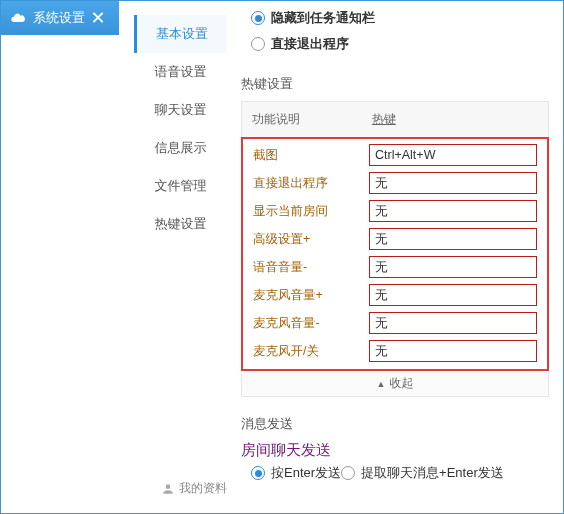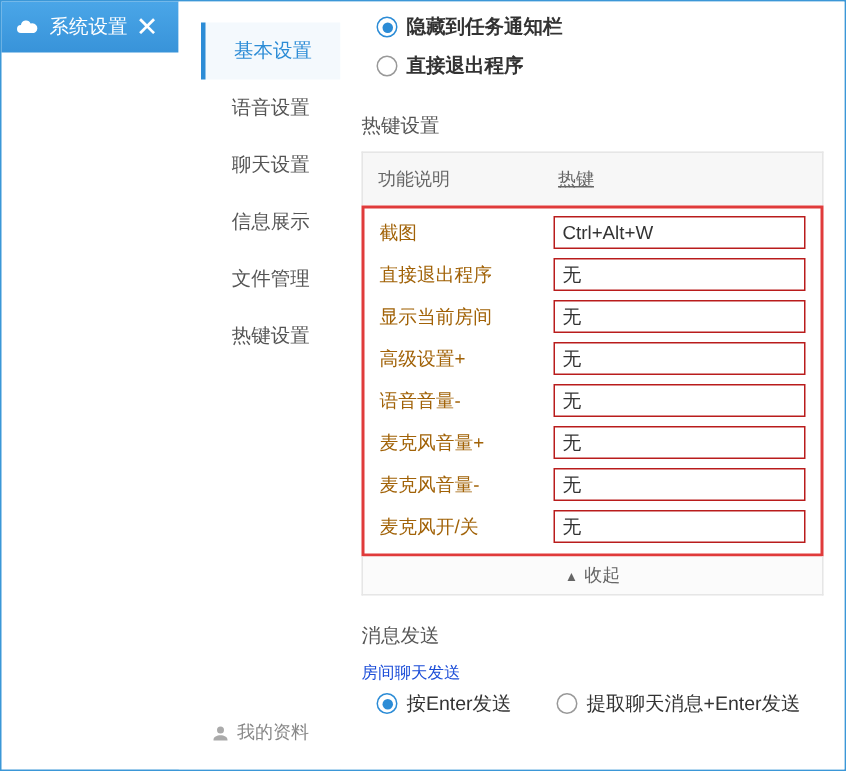--- a/index.html
+++ b/index.html
@@ -39,7 +39,7 @@
     .collapse-row .arrow { display: inline-block; margin-right: 4px; font-size: 9px; vertical-align: middle; }
     .radio-inline-group { display: flex; align-items: center; gap: 30px; margin-left: 10px; margin-top: 4px; }
     .radio-row-inline { display: flex; align-items: center; gap: 6px; cursor: pointer; }
-    .subsection-title { font-size: 11px; color: #1d4ed8; margin-bottom: 2px; }
+    .subsection-title { font-size: 15px; color: #701a75; margin-bottom: 2px; }
     
     .content::-webkit-scrollbar { width: 8px; }
     .content::-webkit-scrollbar-thumb { background: #ccc; }

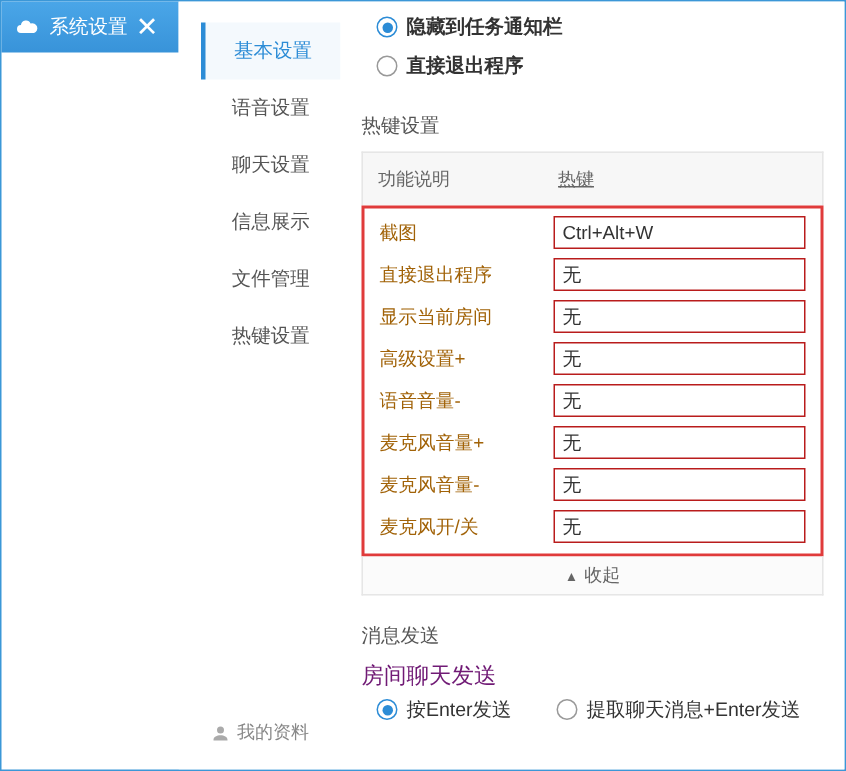--- a/index.html
+++ b/index.html
@@ -37,7 +37,7 @@
     .hk-input input { width: 100%; border: 1px solid #b91c1c; padding: 2px 5px; font-size: 12.5px; height: 22px; background: #fff; color: #333; }
     .collapse-row { border: 1px solid #e6e6e6; border-top: none; background: #fbfbfb; text-align: center; padding: 4px 16px; font-size: 12px; color: #666; cursor: pointer; }
     .collapse-row .arrow { display: inline-block; margin-right: 4px; font-size: 9px; vertical-align: middle; }
-    .radio-inline-group { display: flex; align-items: center; gap: 30px; margin-left: 10px; margin-top: 4px; }
+    .radio-inline-group { display: flex; align-items: center; margin-left: 10px; margin-top: 4px; }
     .radio-row-inline { display: flex; align-items: center; gap: 6px; cursor: pointer; }
     .subsection-title { font-size: 15px; color: #701a75; margin-bottom: 2px; }
     

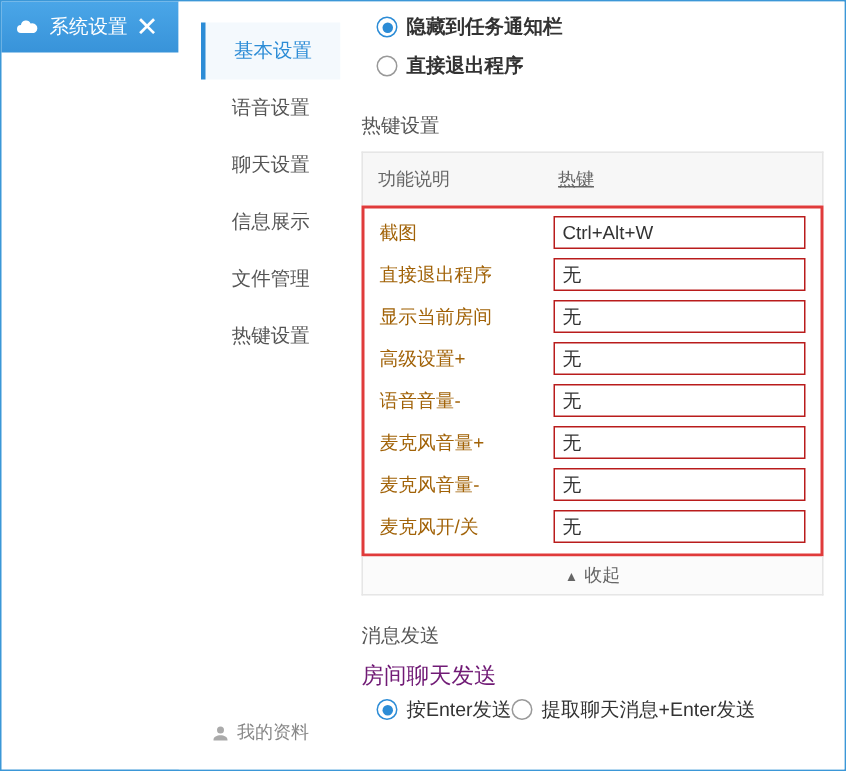--- a/index.html
+++ b/index.html
@@ -15,7 +15,7 @@
     .sidebar-top { flex: 1; padding-top: 14px; margin-left: 15px; }
     .sidebar-item { padding: 10px 0; text-align: center; font-size: 13px; color: #555; cursor: pointer; }
     .sidebar-item.active { color: #2c8cd6; border-left: 3px solid #2c8cd6; padding-left: 0; background: #f4f9fd; }
-    .sidebar-bottom { padding: 12px 0 16px 0; display: flex; align-items: center; justify-content: center; color: #888; font-size: 12px; cursor: pointer; gap: 4px; }
+    .sidebar-bottom { padding: 12px 0 16px 0; display: flex; align-items: center; justify-content: flex-end; color: #888; font-size: 12px; cursor: pointer; gap: 4px; }
     .sidebar-bottom svg { width: 14px; height: 14px; fill: #aaa; }
     .content { flex: 1; background: #fff; padding: 0 14px 0 14px; overflow-y: auto; }
     .section-partial { margin-top: 4px; }

